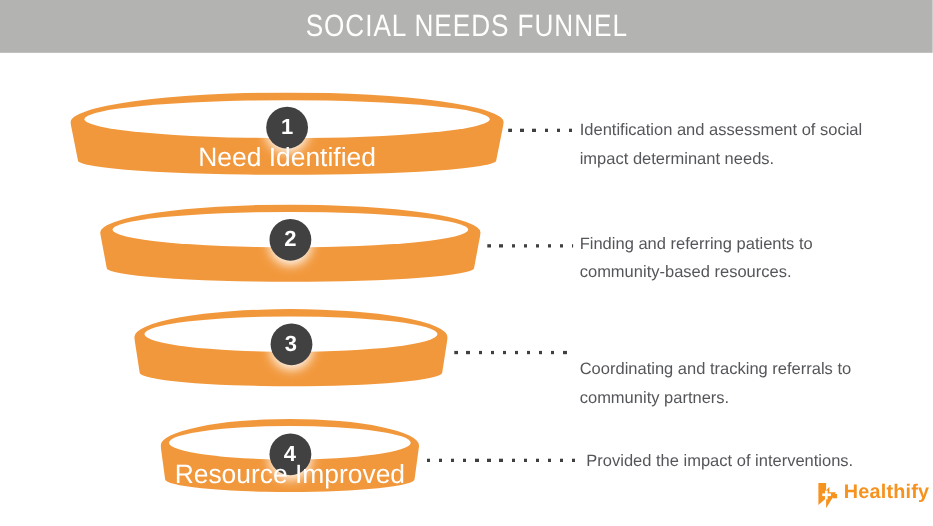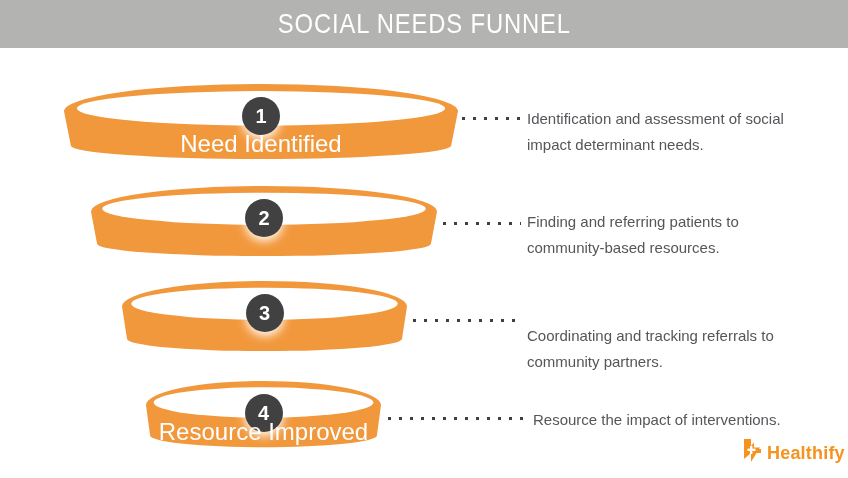--- a/index.html
+++ b/index.html
@@ -83,7 +83,7 @@
     <div class="tier-label">Resource Improved</div>
   </div>
   <div class="connector" style="left:388px;top:417px;width:137px;"></div>
-  <div class="desc" style="left:533px;top:407px;width:310px;white-space:nowrap;">Resource the impact of interventions.</div>
+  <div class="desc" style="left:533px;top:407px;width:310px;white-space:nowrap;">Provided the impact of interventions.</div>
 
   <div class="brand">
     <svg class="brand-icon" viewBox="0 0 26 27">

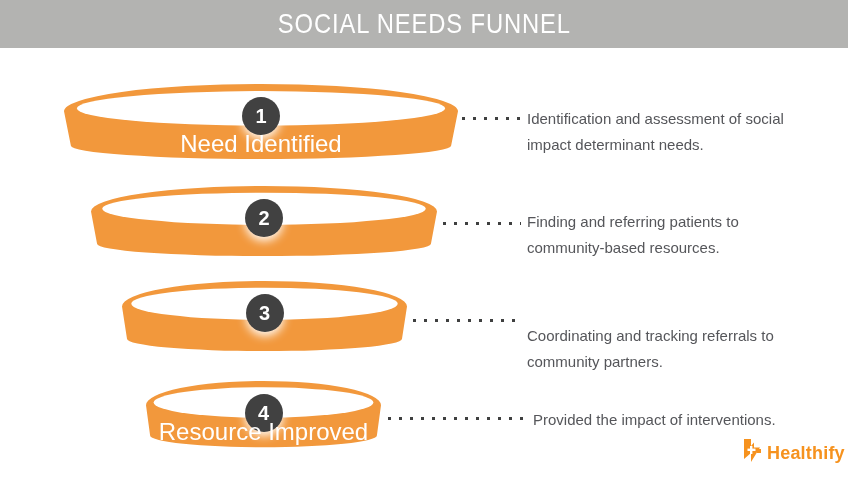--- a/index.html
+++ b/index.html
@@ -30,7 +30,7 @@
   .desc{position:absolute;color:#55565a;font-size:15px;line-height:26px;}
 
   
-  .brand{position:absolute;left:738px;top:437px;display:flex;align-items:flex-end;gap:3px;}
+  .brand{position:absolute;left:738px;top:437px;display:flex;align-items:flex-start;gap:3px;}
   .brand-icon{width:26px;height:27px;display:block;}
   .brand-name{color:#f6921e;font-size:18px;font-weight:bold;letter-spacing:0.2px;}
 </style>

